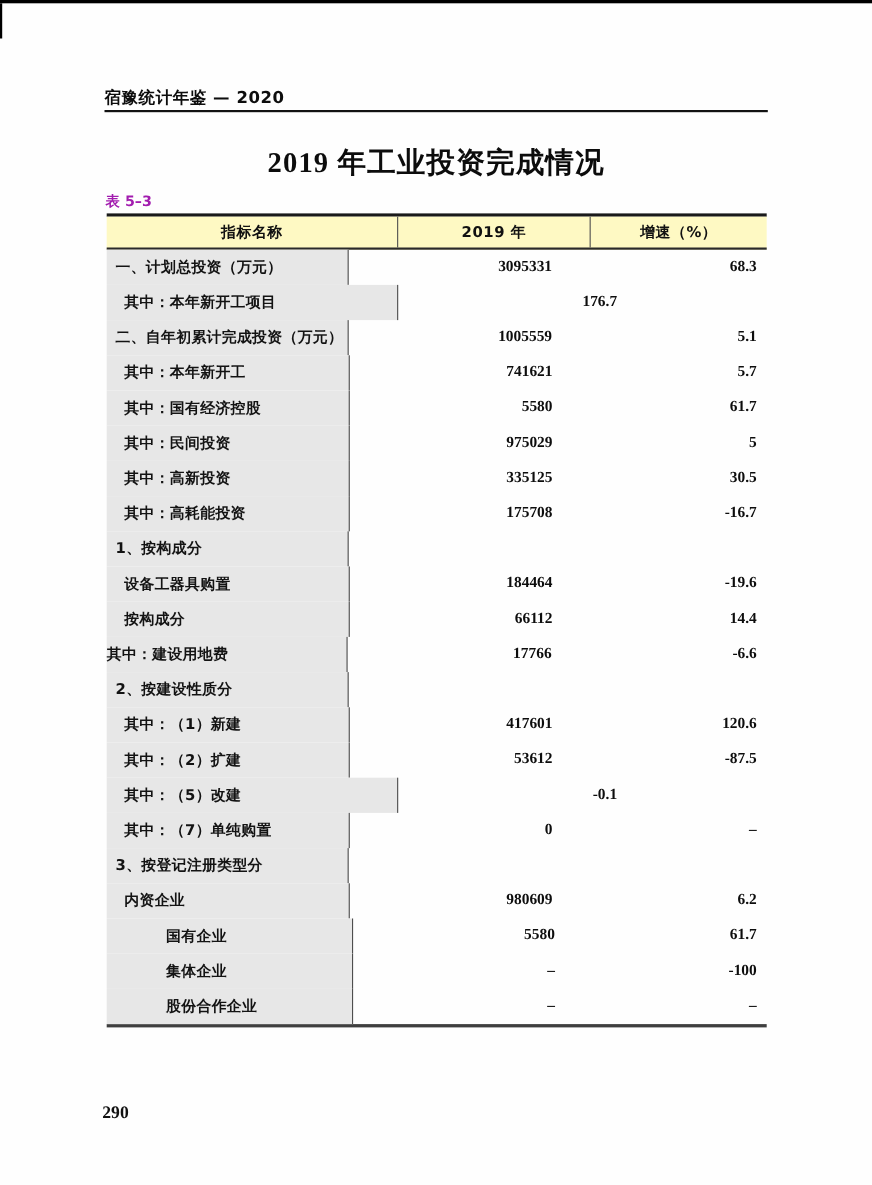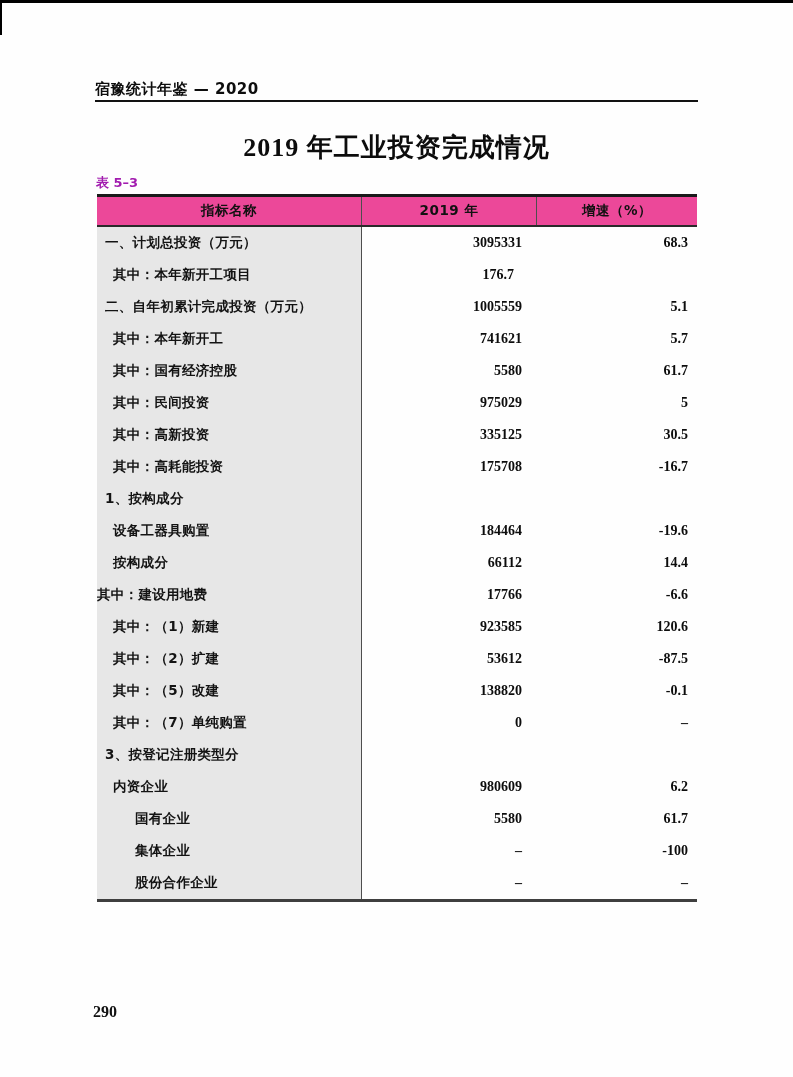--- a/index.html
+++ b/index.html
@@ -30,7 +30,7 @@
     position:absolute; left:97px; top:194px; width:600px;
     border-top:3px solid #1a1a1a; border-bottom:3px solid #3f3f3f;
   }
-  .thead { display:flex; height:30px; background:#ec4899; border-bottom:2px solid #2a2a2a; }
+  .thead { display:flex; height:30px; background:#fef9c3; border-bottom:2px solid #2a2a2a; }
   .hc {
     display:flex; align-items:center; justify-content:center;
     font-size:13.5px; font-weight:700; letter-spacing:0.5px; color:#111;

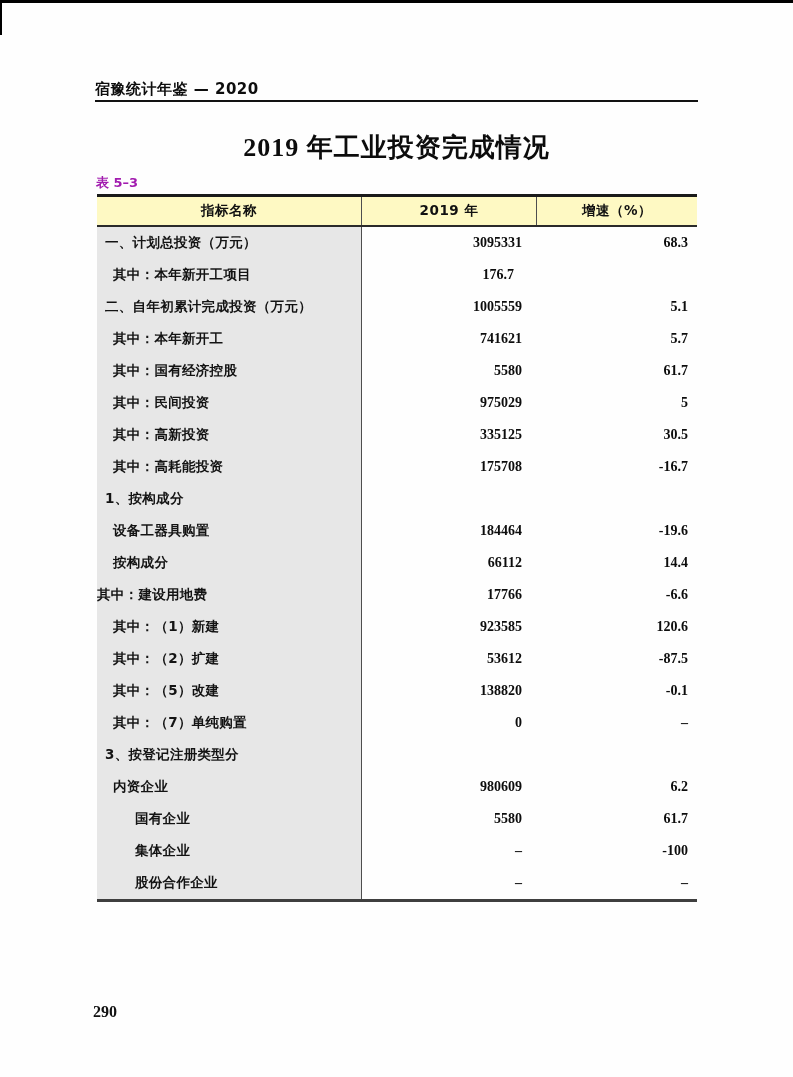--- a/index.html
+++ b/index.html
@@ -41,7 +41,7 @@
   .thead .c1, .trow .c1 { border-right:1px solid #4e4e4e; }
   .thead .c3 { border-left:1px solid #4e4e4e; }
 
-  .trow { display:flex; height:32px; }
+  .trow { display:flex; height:32px;gap:47px; }
   .trow .c1 {
     background:#e7e7e7; display:flex; align-items:center;
     font-size:13.5px; font-weight:700; letter-spacing:0.3px; color:#131313;

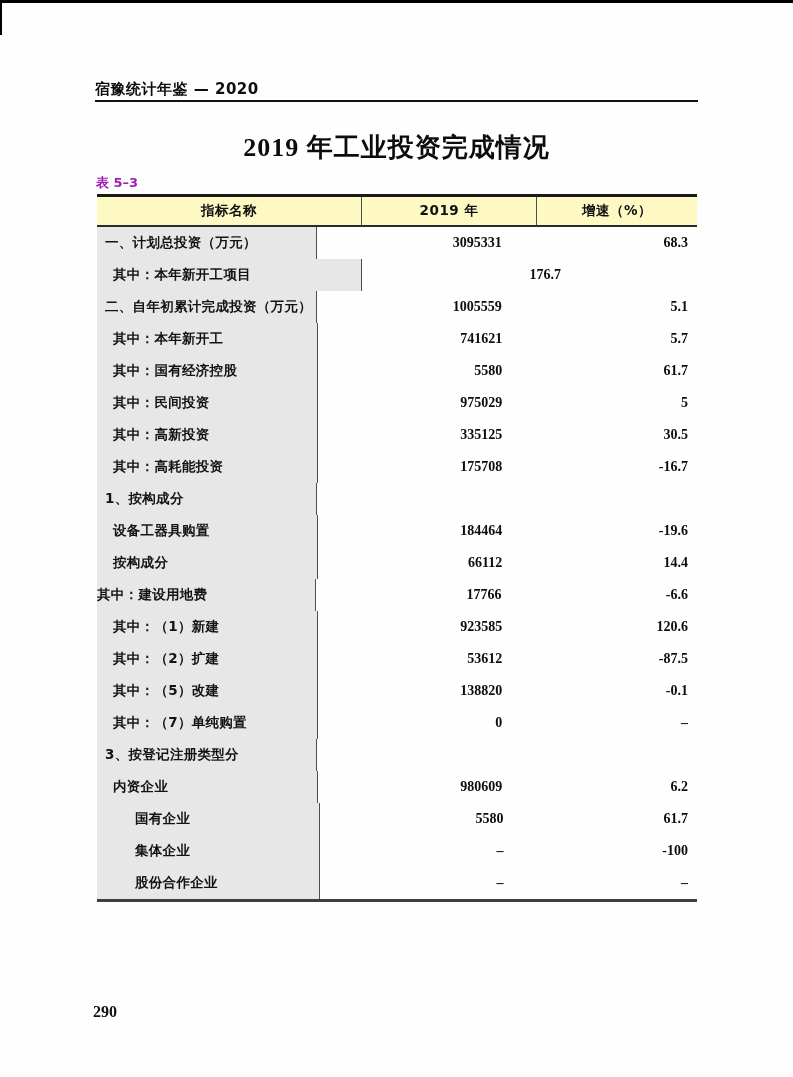--- a/index.html
+++ b/index.html
@@ -142,6 +142,11 @@
           <div class="c3 num">-6.6</div>
         </div>
         <div class="trow">
+          <div class="c1 ind1">2、按建设性质分</div>
+          <div class="c2 num"></div>
+          <div class="c3 num"></div>
+        </div>
+        <div class="trow">
           <div class="c1 ind2">其中：（1）新建</div>
           <div class="c2 num">923585</div>
           <div class="c3 num">120.6</div>

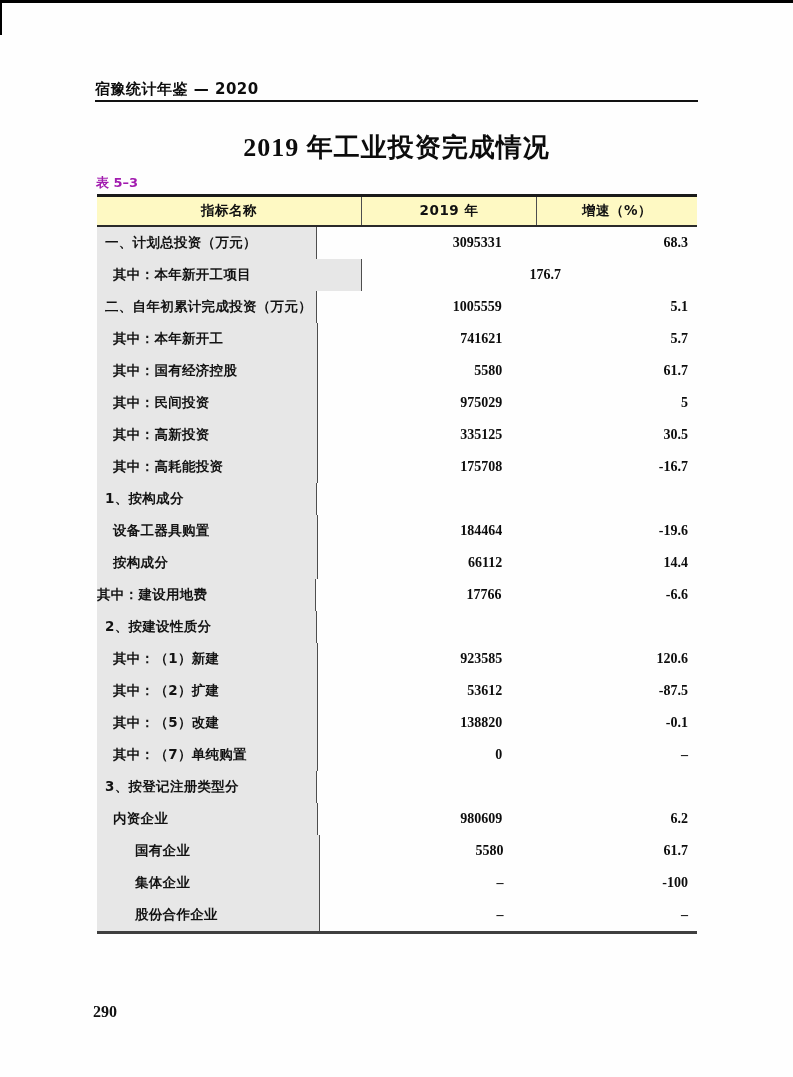--- a/index.html
+++ b/index.html
@@ -148,7 +148,7 @@
         </div>
         <div class="trow">
           <div class="c1 ind2">其中：（1）新建</div>
-          <div class="c2 num">923585</div>
+          <div class="c2 num">417601</div>
           <div class="c3 num">120.6</div>
         </div>
         <div class="trow">

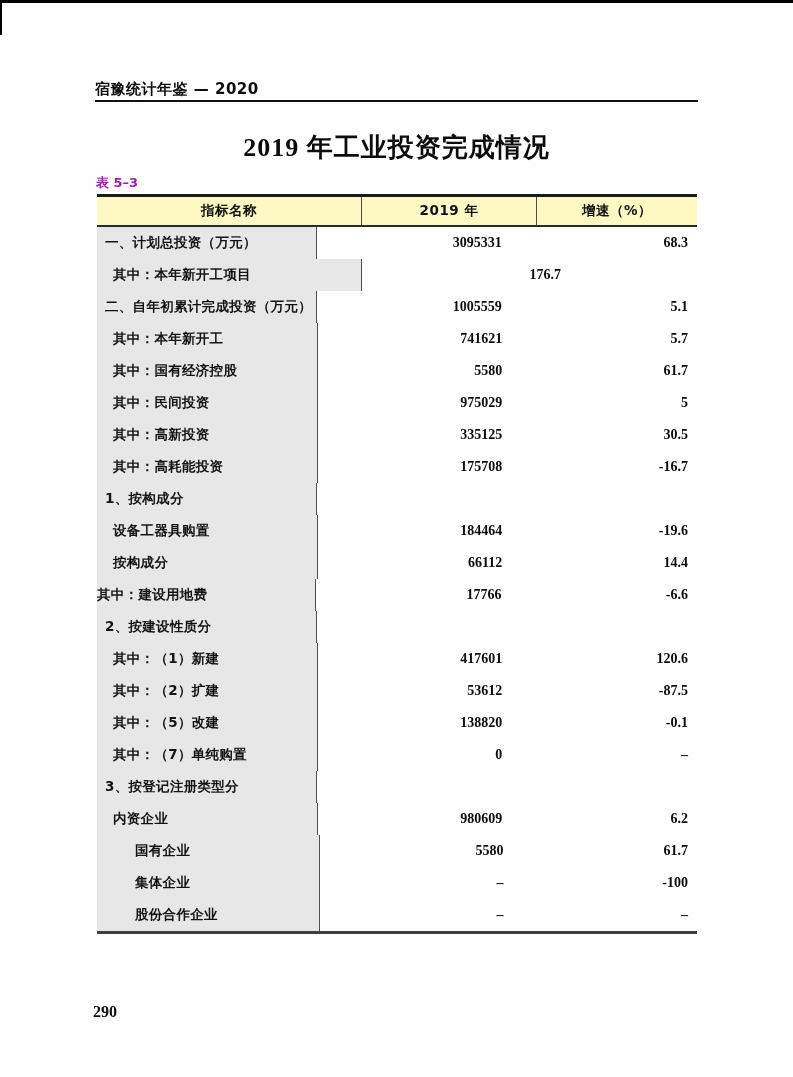--- a/index.html
+++ b/index.html
@@ -158,7 +158,6 @@
         </div>
         <div class="trow">
           <div class="c1 ind2">其中：（5）改建</div>
-          <div class="c2 num">138820</div>
           <div class="c3 num">-0.1</div>
         </div>
         <div class="trow">

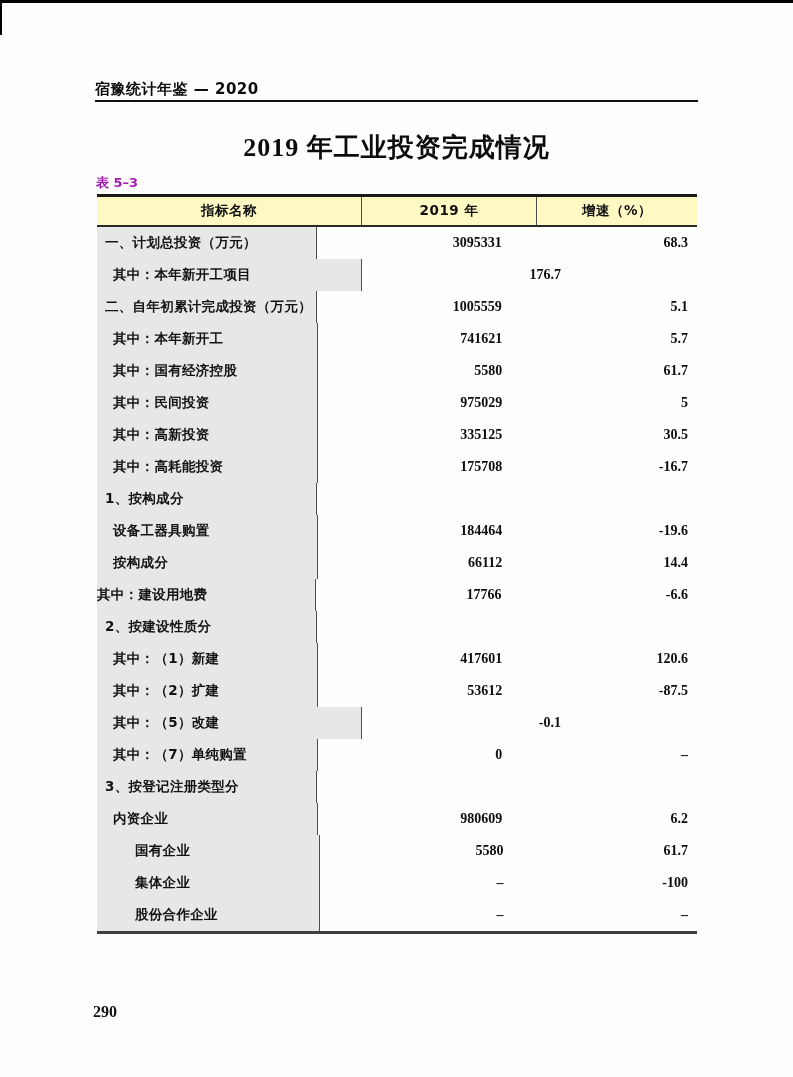--- a/index.html
+++ b/index.html
@@ -55,7 +55,7 @@
   .ind1 { padding-left:8px; }
   .ind2 { padding-left:16px; }
   .ind3 { }
-  .ind4 { padding-left:38px; }
+  .ind4 { padding-left:54px; }
 
   .page-number {
     position:absolute; left:93px; top:1003px;

